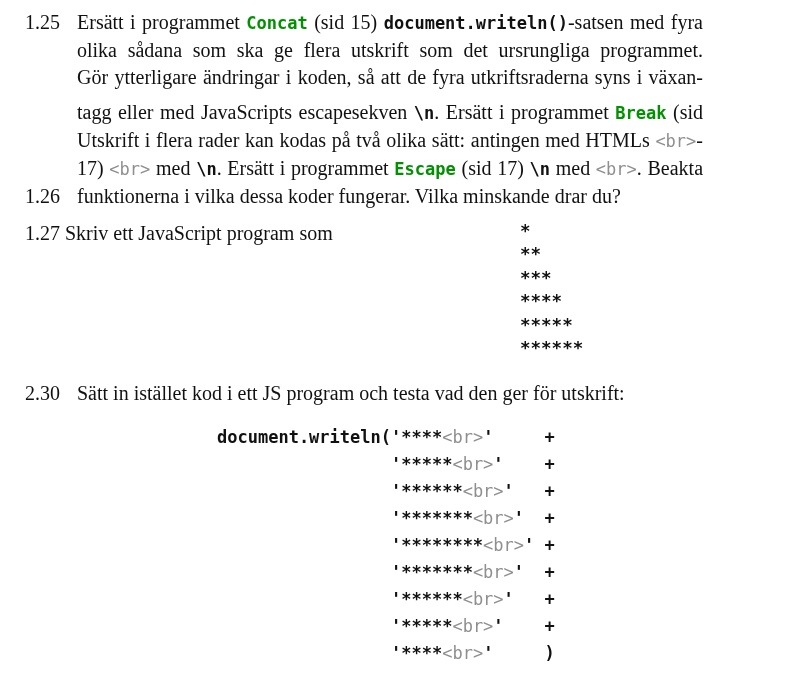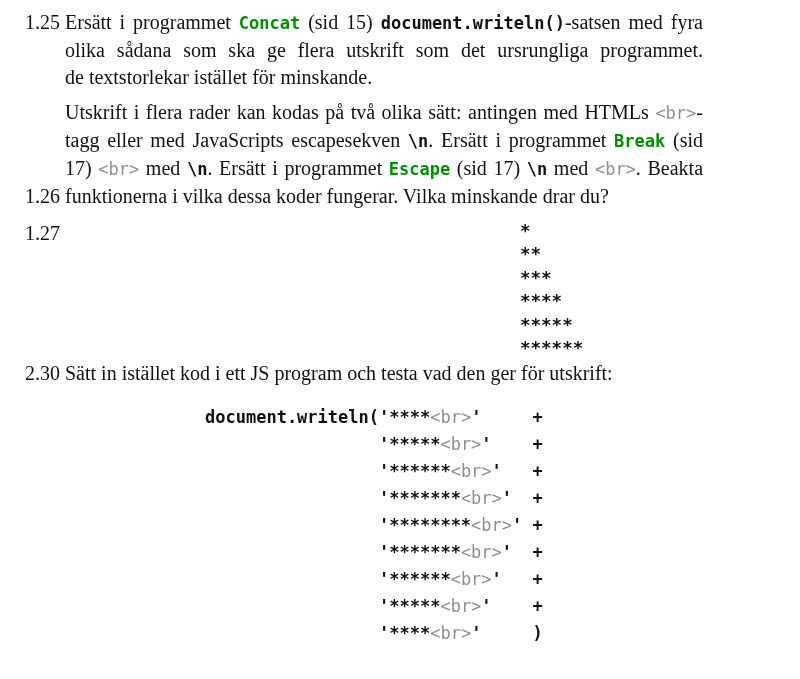--- a/index.html
+++ b/index.html
@@ -31,7 +31,7 @@
     line-height: 27px;
   }
   .body { flex: 1; min-width: 0; }
-  .line { line-height: 27px; }
+  .line { line-height: 27px; margin-left: 12px; }
   .line.just { text-align: justify; text-align-last: justify; }
   .seg-t { font-family: "Liberation Serif", serif; }
   .seg-g, .seg-k, .seg-gray {

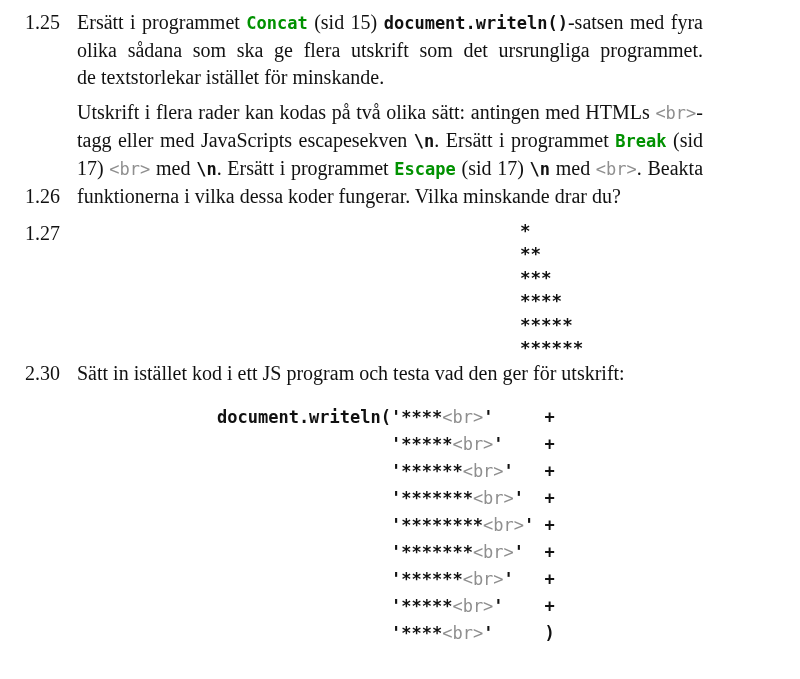--- a/index.html
+++ b/index.html
@@ -74,6 +74,7 @@
     <div class="body">
         <div class="line just"><span class="seg-t">Ersätt i programmet </span><span class="seg-g">Concat</span><span class="seg-t"> (sid 15) </span><span class="seg-k">document.writeln()</span><span class="seg-t">-satsen med fyra</span></div>
         <div class="line just"><span class="seg-t">olika sådana som ska ge flera utskrift som det ursrungliga programmet.</span></div>
+        <div class="line just"><span class="seg-t">Gör ytterligare ändringar i koden, så att de fyra utkriftsraderna syns i växan-</span></div>
         <div class="line"><span class="seg-t">de textstorlekar istället för minskande.</span></div>
       </div>
   </section>

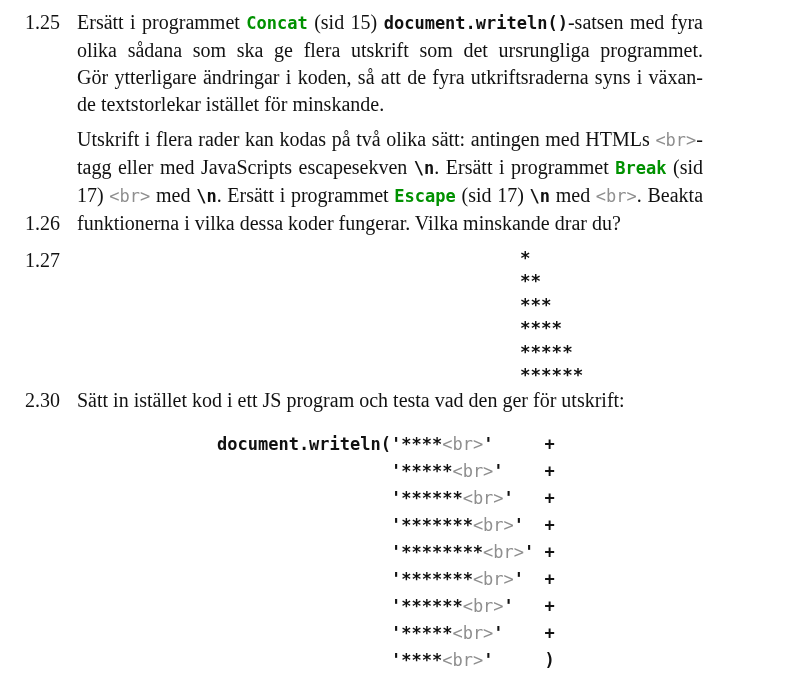--- a/index.html
+++ b/index.html
@@ -75,7 +75,6 @@
         <div class="line just"><span class="seg-t">Ersätt i programmet </span><span class="seg-g">Concat</span><span class="seg-t"> (sid 15) </span><span class="seg-k">document.writeln()</span><span class="seg-t">-satsen med fyra</span></div>
         <div class="line just"><span class="seg-t">olika sådana som ska ge flera utskrift som det ursrungliga programmet.</span></div>
         <div class="line just"><span class="seg-t">Gör ytterligare ändringar i koden, så att de fyra utkriftsraderna syns i växan-</span></div>
-        <div class="line"><span class="seg-t">de textstorlekar istället för minskande.</span></div>
       </div>
   </section>
 

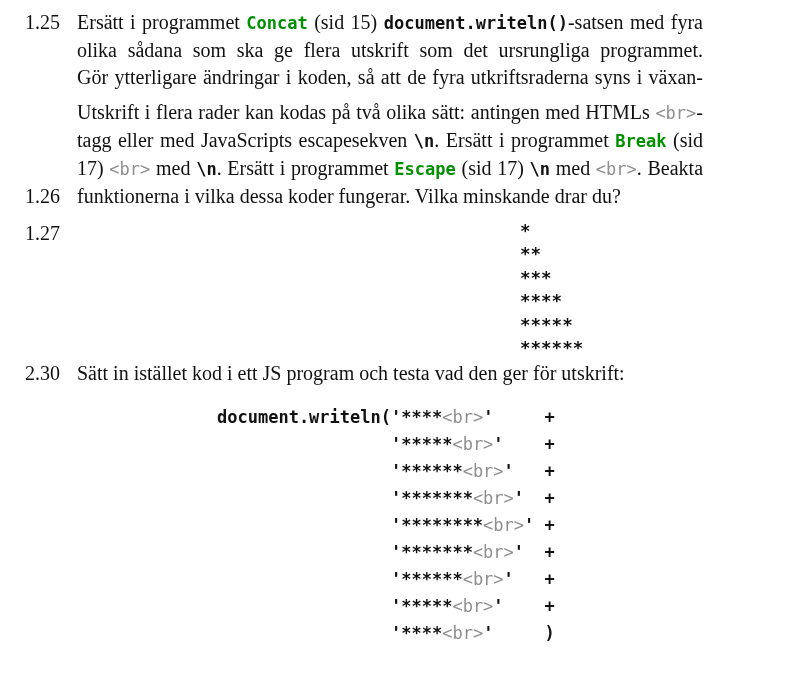--- a/index.html
+++ b/index.html
@@ -81,8 +81,8 @@
   <section class="exercise ex-126">
     <div class="num">1.26</div>
     <div class="body">
+        <div class="line just"><span class="seg-t">tagg eller med JavaScripts escapesekven </span><span class="seg-k">\n</span><span class="seg-t">. Ersätt i programmet </span><span class="seg-g">Break</span><span class="seg-t"> (sid</span></div>
         <div class="line just"><span class="seg-t">Utskrift i flera rader kan kodas på två olika sätt: antingen med HTMLs </span><span class="seg-gray">&lt;br&gt;</span><span class="seg-t">-</span></div>
-        <div class="line just"><span class="seg-t">tagg eller med JavaScripts escapesekven </span><span class="seg-k">\n</span><span class="seg-t">. Ersätt i programmet </span><span class="seg-g">Break</span><span class="seg-t"> (sid</span></div>
         <div class="line just"><span class="seg-t">17) </span><span class="seg-gray">&lt;br&gt;</span><span class="seg-t"> med </span><span class="seg-k">\n</span><span class="seg-t">. Ersätt i programmet </span><span class="seg-g">Escape</span><span class="seg-t"> (sid 17) </span><span class="seg-k">\n</span><span class="seg-t">  med </span><span class="seg-gray">&lt;br&gt;</span><span class="seg-t">. Beakta</span></div>
         <div class="line"><span class="seg-t">funktionerna i vilka dessa koder fungerar. Vilka minskande drar du?</span></div>
       </div>

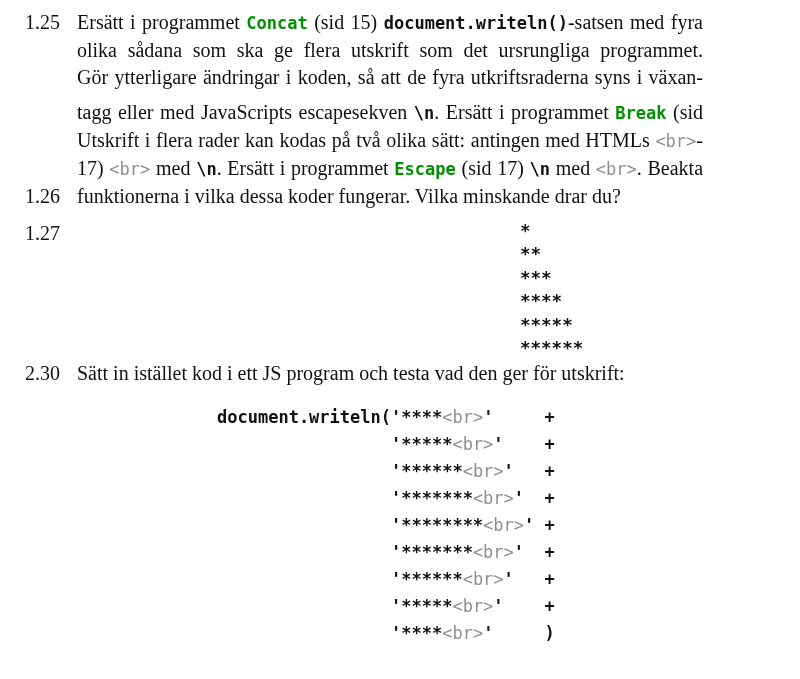--- a/index.html
+++ b/index.html
@@ -23,7 +23,7 @@
   .exercise { display: flex; align-items: flex-start; }
   .ex-125 { margin-bottom: 8px; }
   .ex-126 { margin-bottom: 10px; align-items: flex-end; }
-  .ex-127 { }
+  .ex-127 { margin-bottom: 20px; }
   .num {
     flex: none;
     width: 40px;

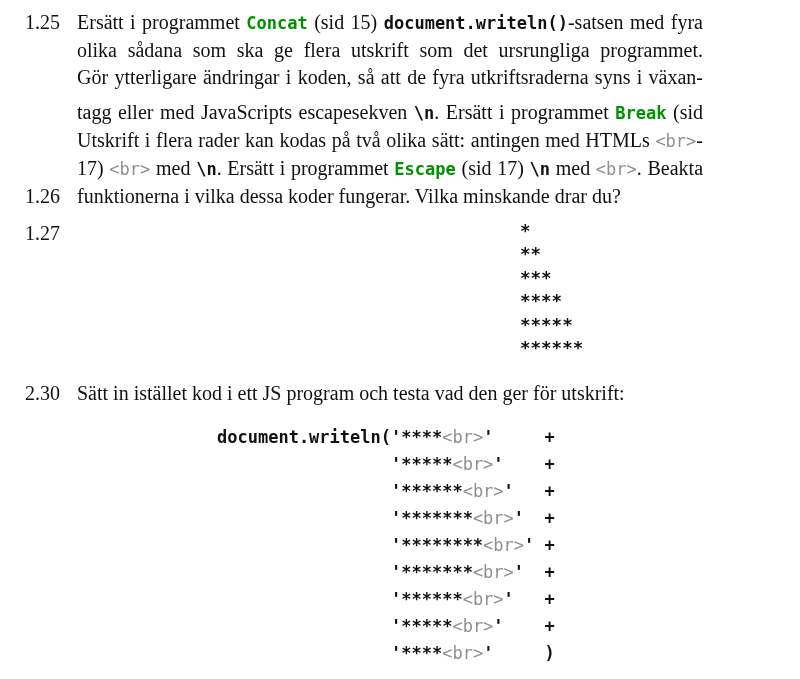--- a/index.html
+++ b/index.html
@@ -93,6 +93,7 @@
     <div class="body">
       <div class="cols">
         <div class="textcol">
+            <div class="pline">Skriv ett JavaScript program som</div>
           </div>
         <pre class="stars"><div class="pline">*</div><div class="pline">**</div><div class="pline">***</div><div class="pline">****</div><div class="pline">*****</div><div class="pline">******</div></pre>
       </div>

